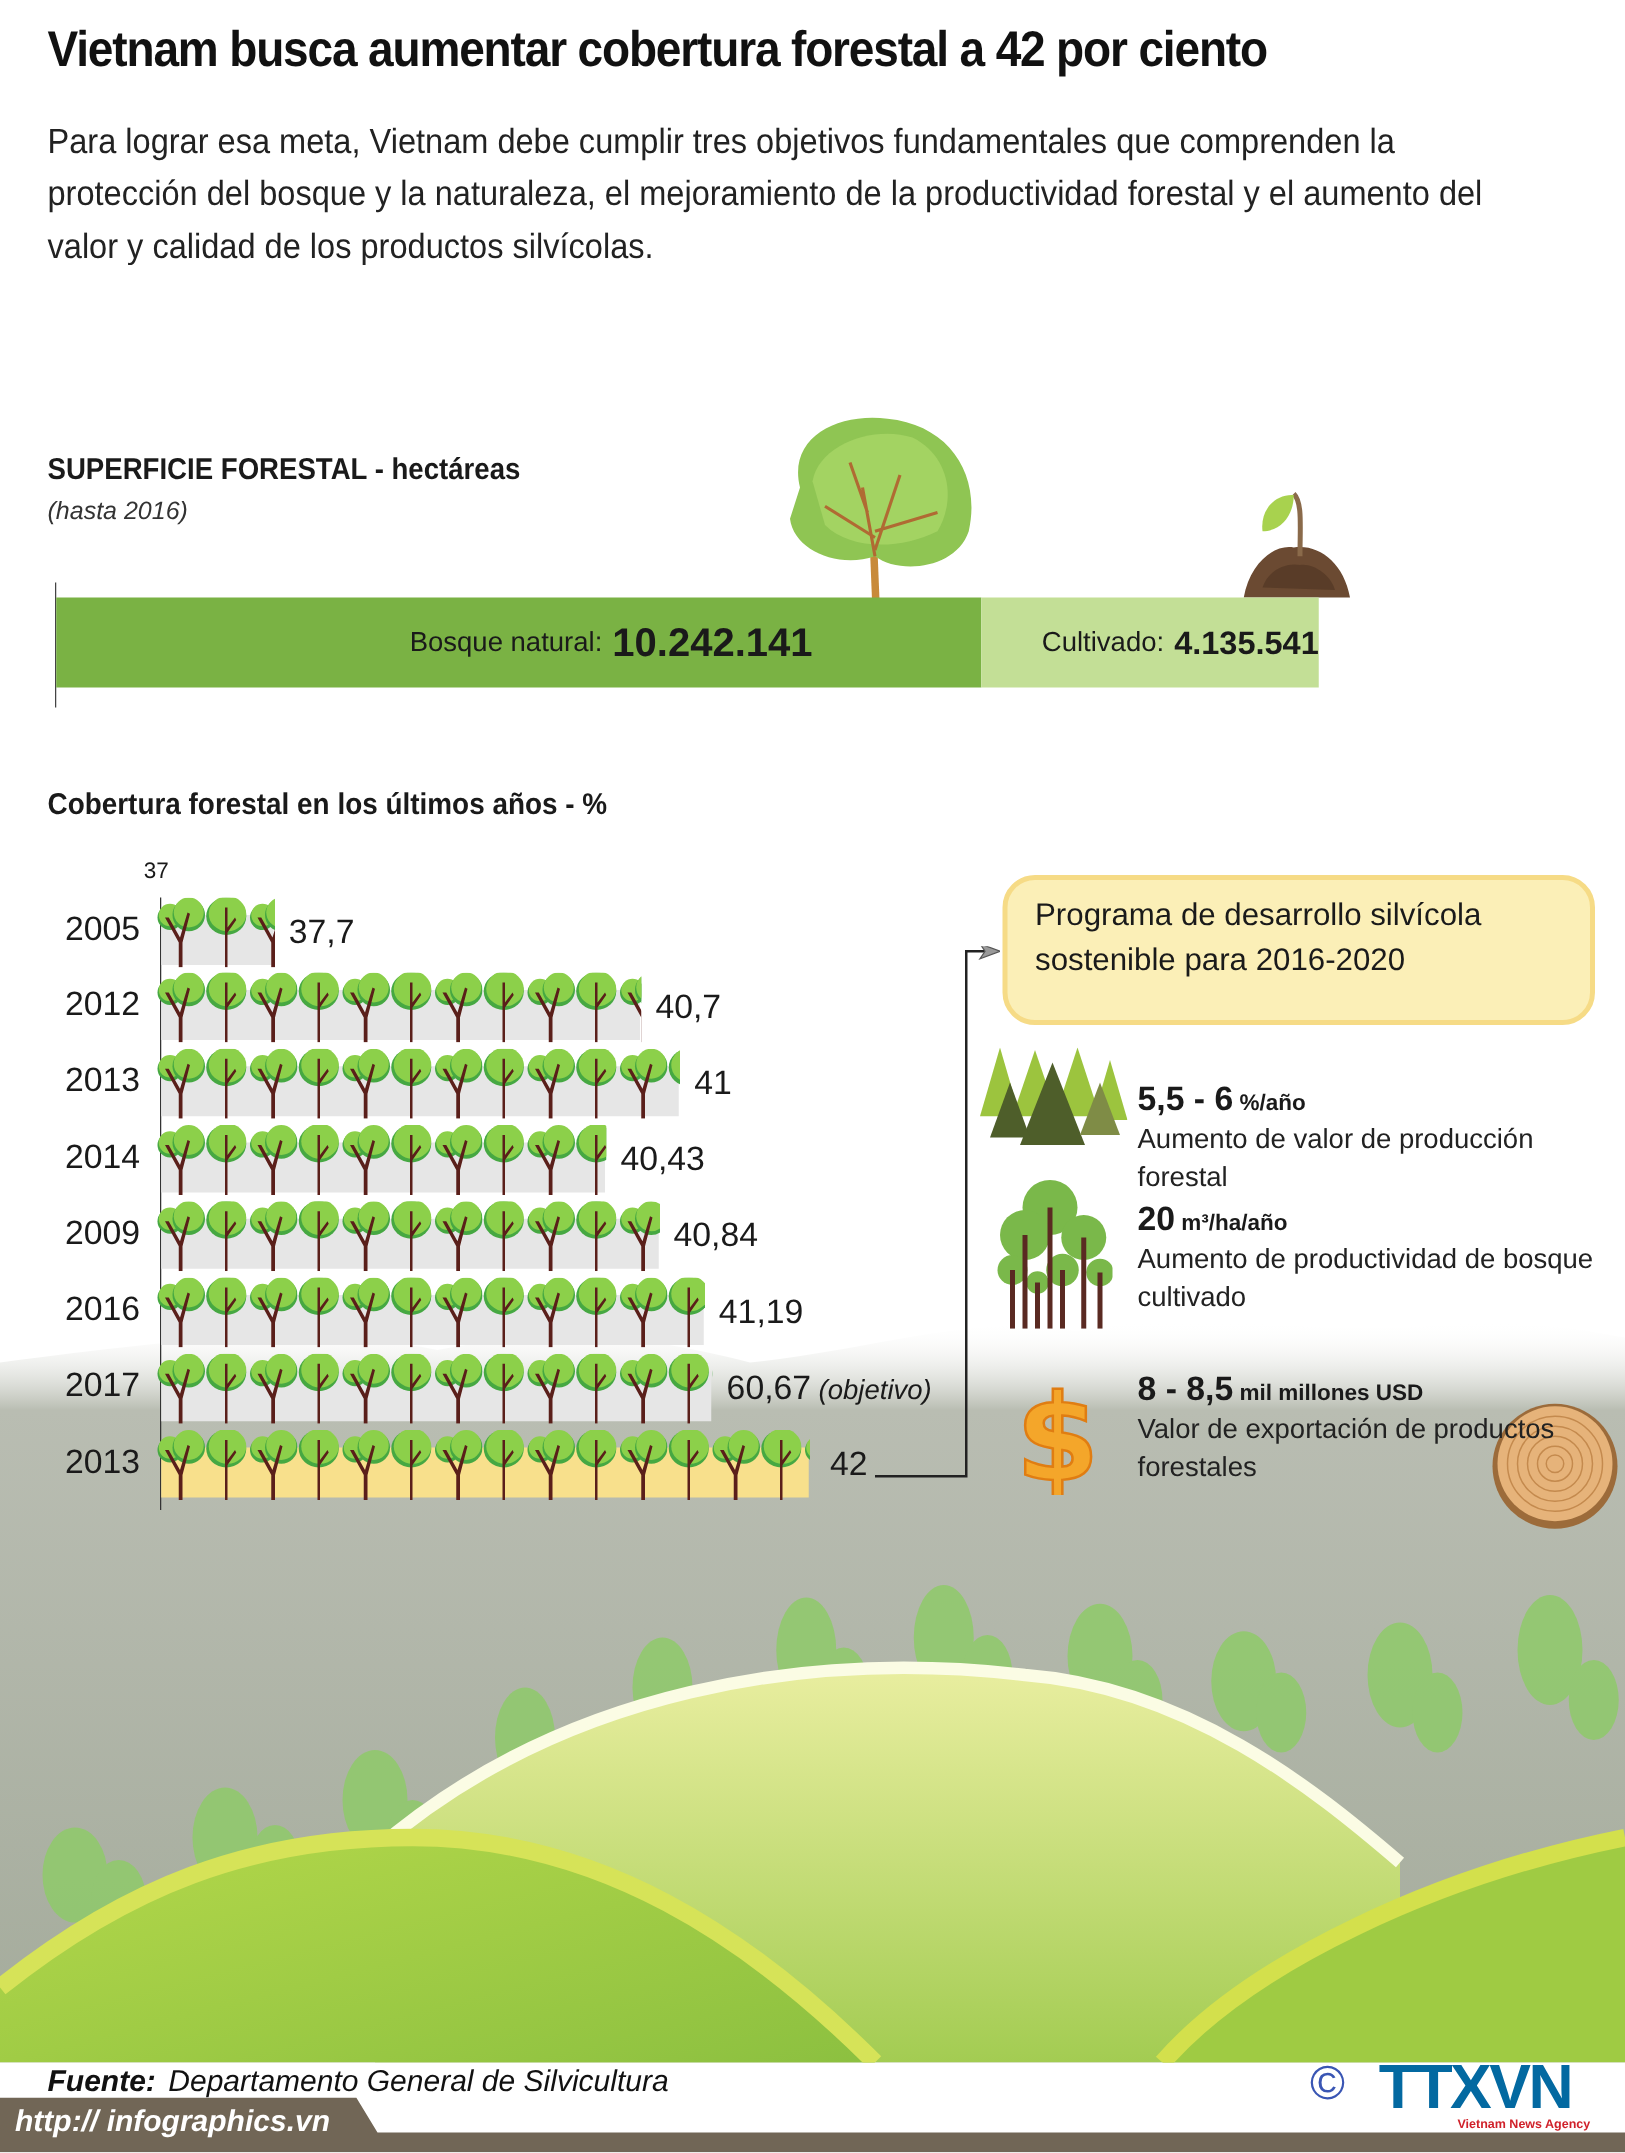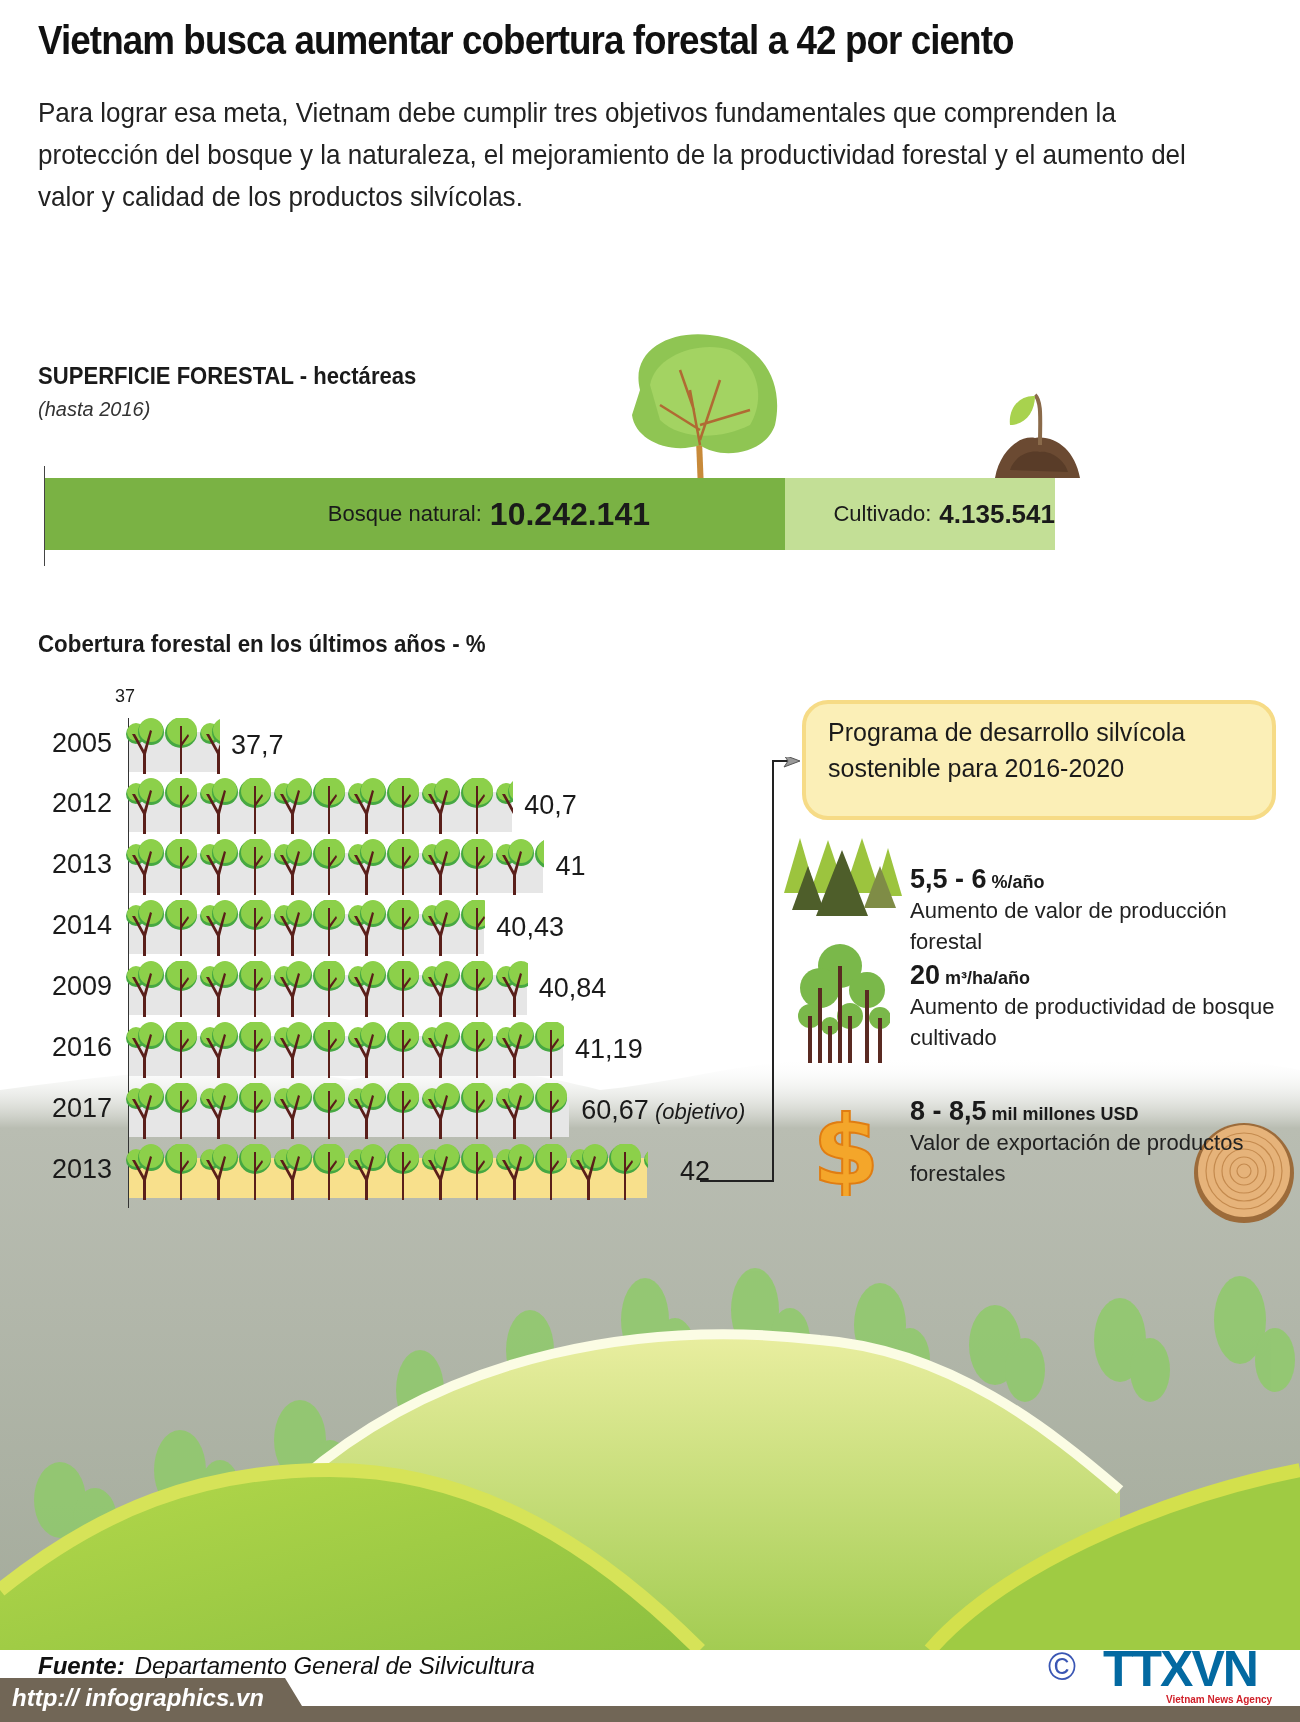--- a/index.html
+++ b/index.html
@@ -722,7 +722,7 @@
           <path d="M19,56 L19,36 L8,16 L11,16 L20,32 L26,12 L28,13 L22,36 L22,56 Z" fill="#5a1f1a"></path>
         </svg>
       </div>
-      <div class="cov-value" style="left: 680px;"><span>42</span></div>
+      <div class="cov-value" style="left: 664px;"><span>42</span></div>
     </div>
   </div>
 

